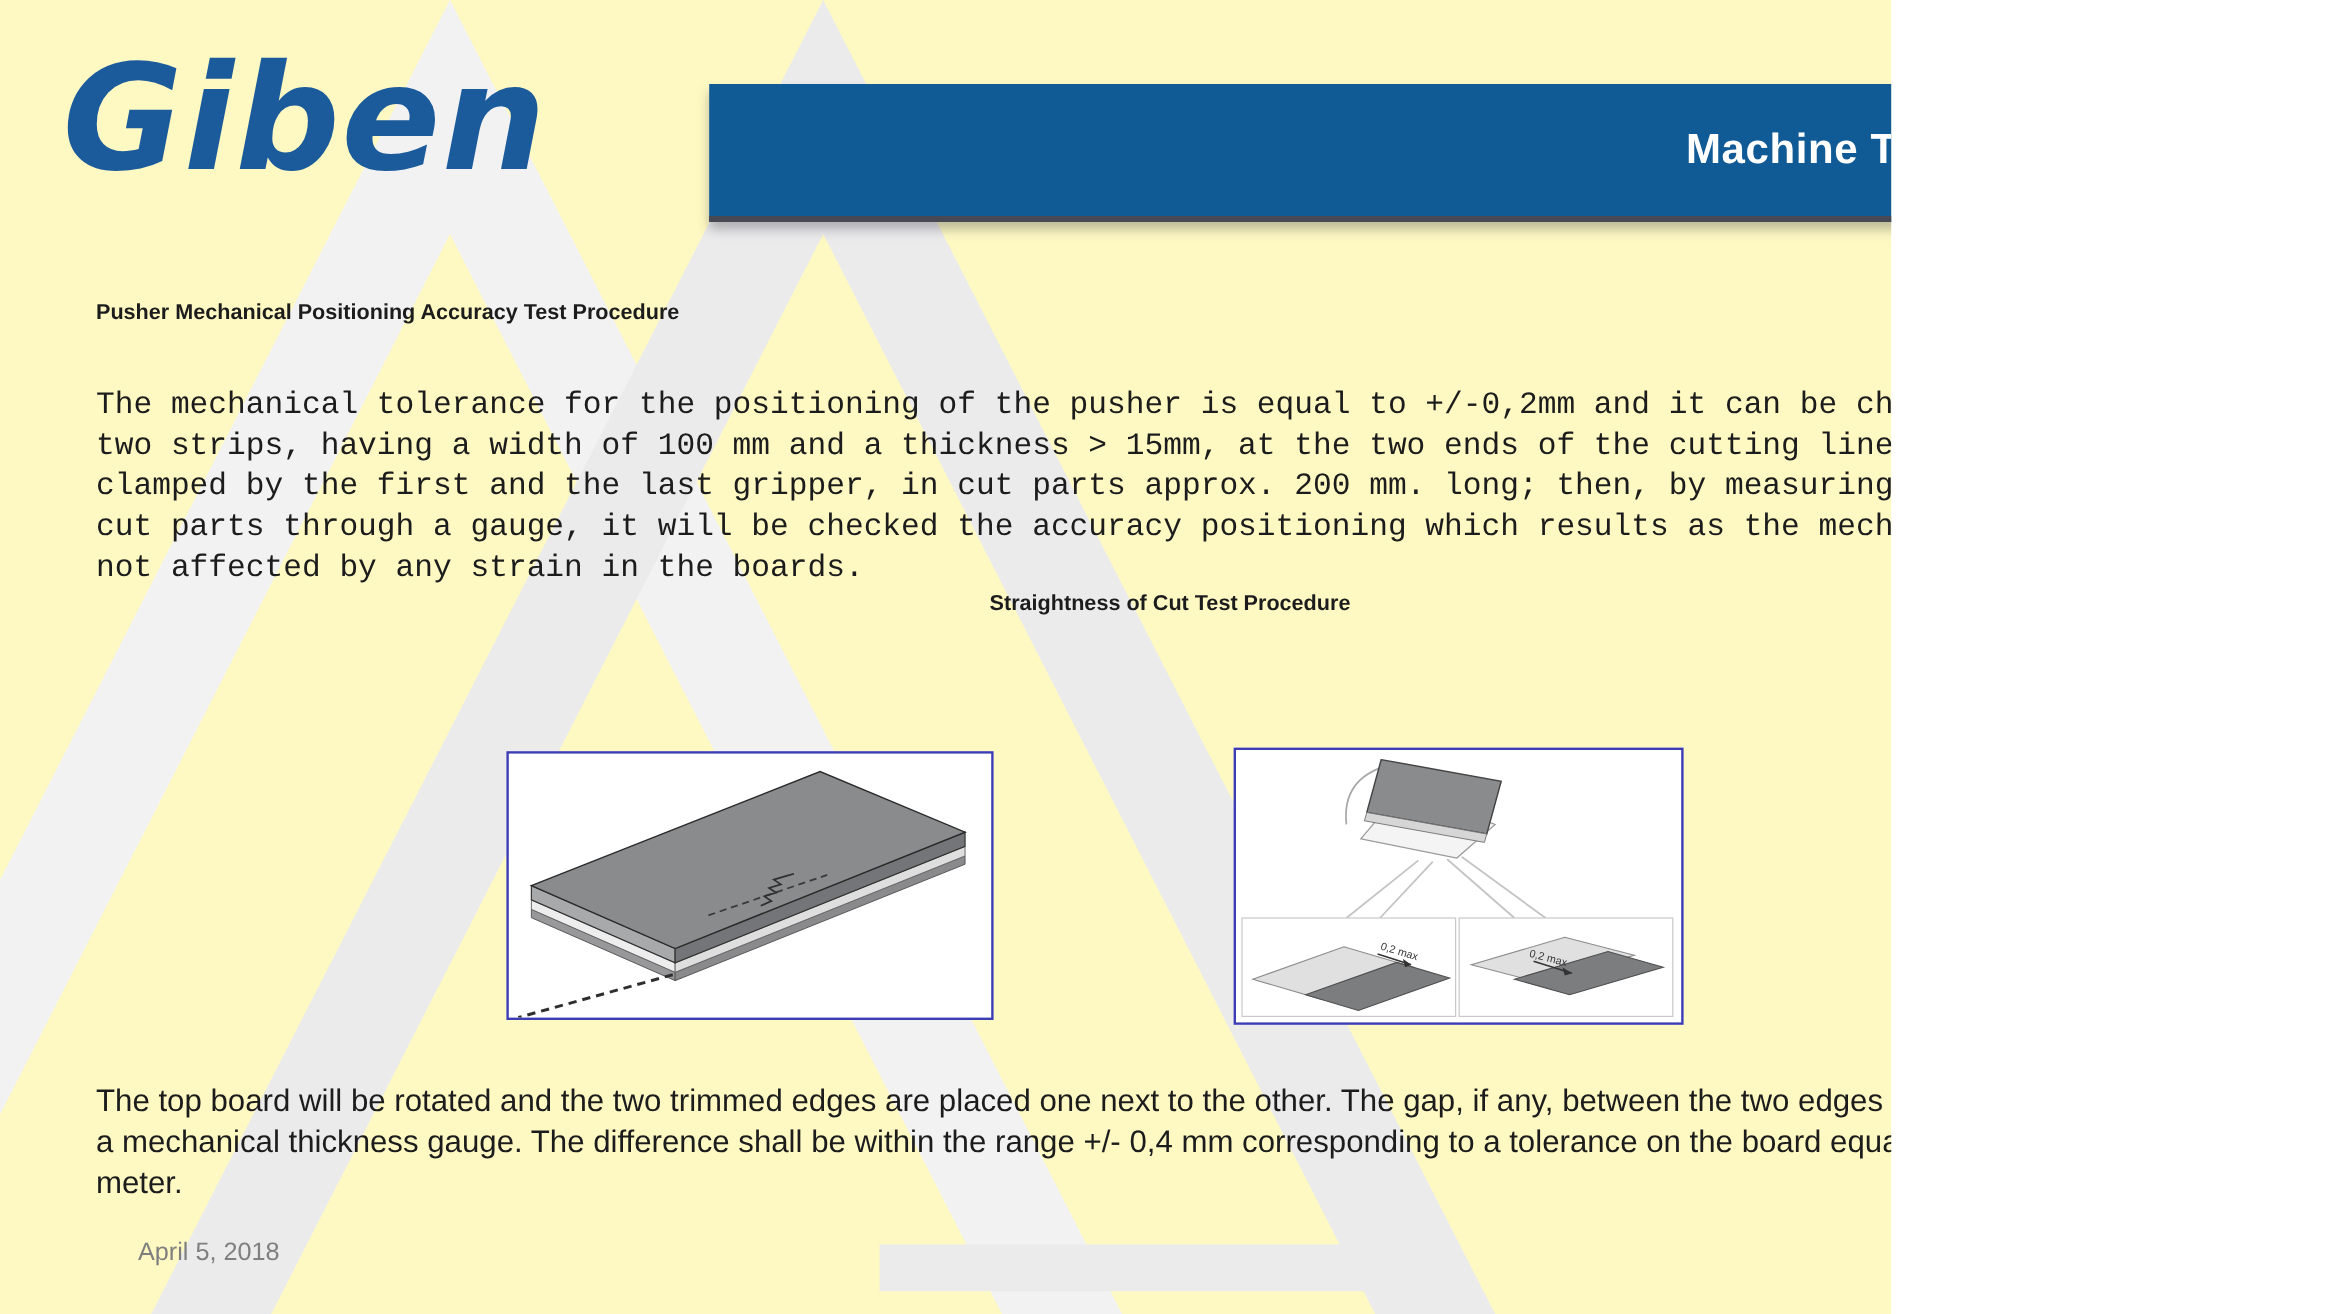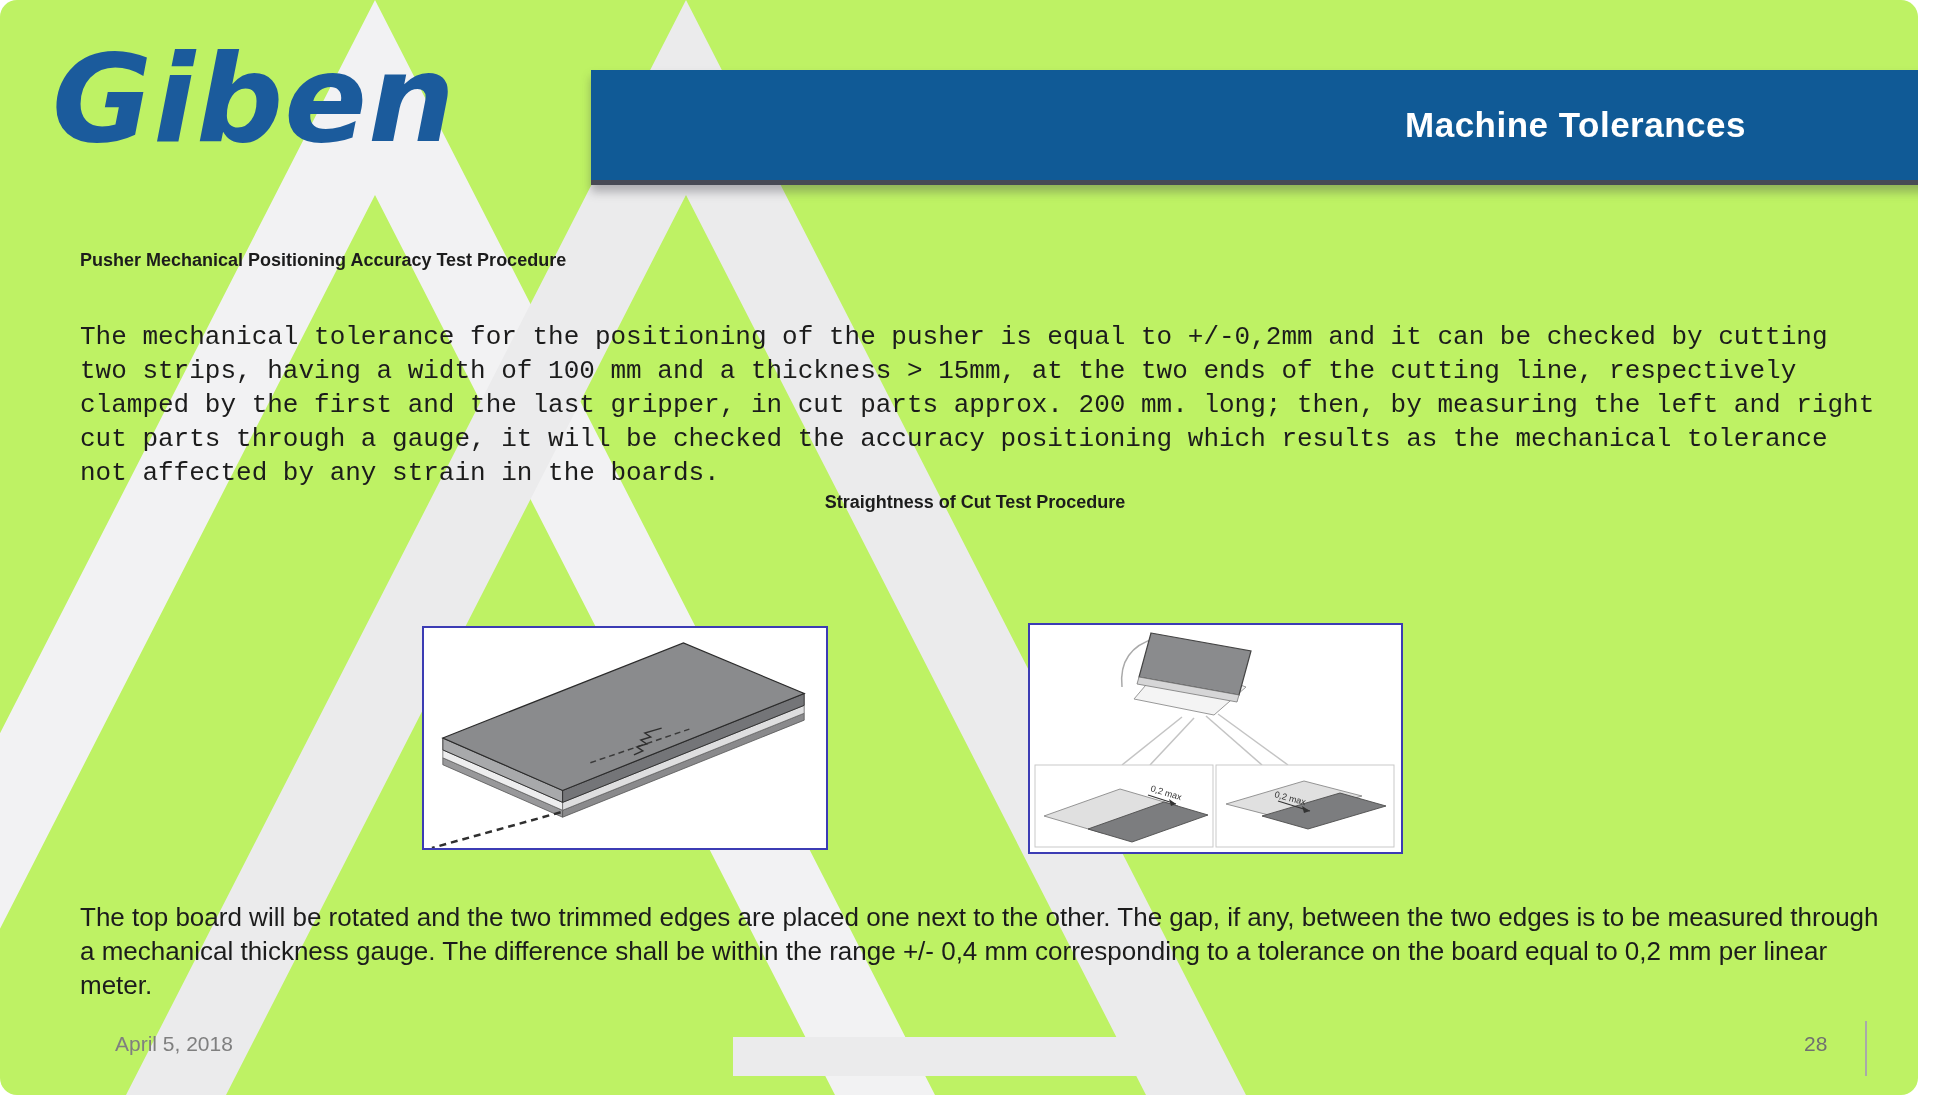--- a/index.html
+++ b/index.html
@@ -4,8 +4,8 @@
 <style>
   html,body { margin:0; padding:0; background:#ffffff; }
   .slide {
-    position:relative; width:1918px; height:1095px; overflow:hidden;
-    background:#bef264; font-family:"Liberation Sans", sans-serif; color:#1c1c1c;border-radius:17px;
+    position:relative; width:1576px; height:1095px; overflow:hidden;
+    background:#fef9c3; font-family:"Liberation Sans", sans-serif; color:#1c1c1c;
   }
   .watermark { position:absolute; left:0; top:0; z-index:0; }
 

